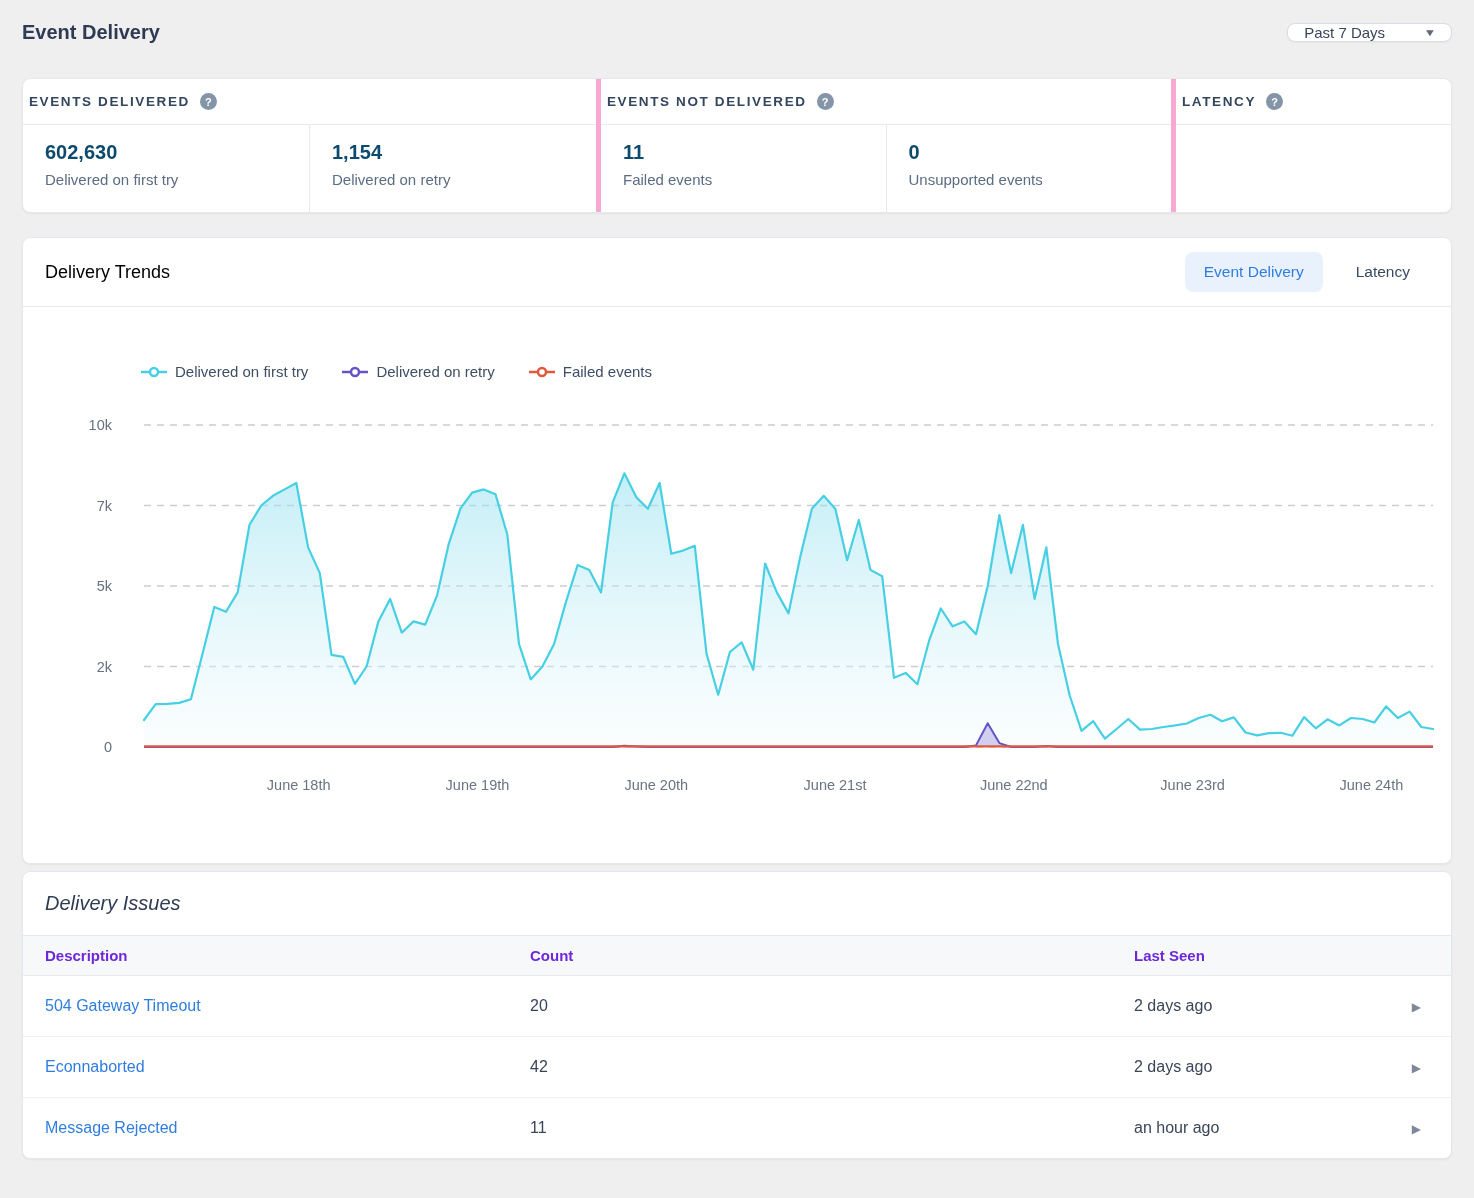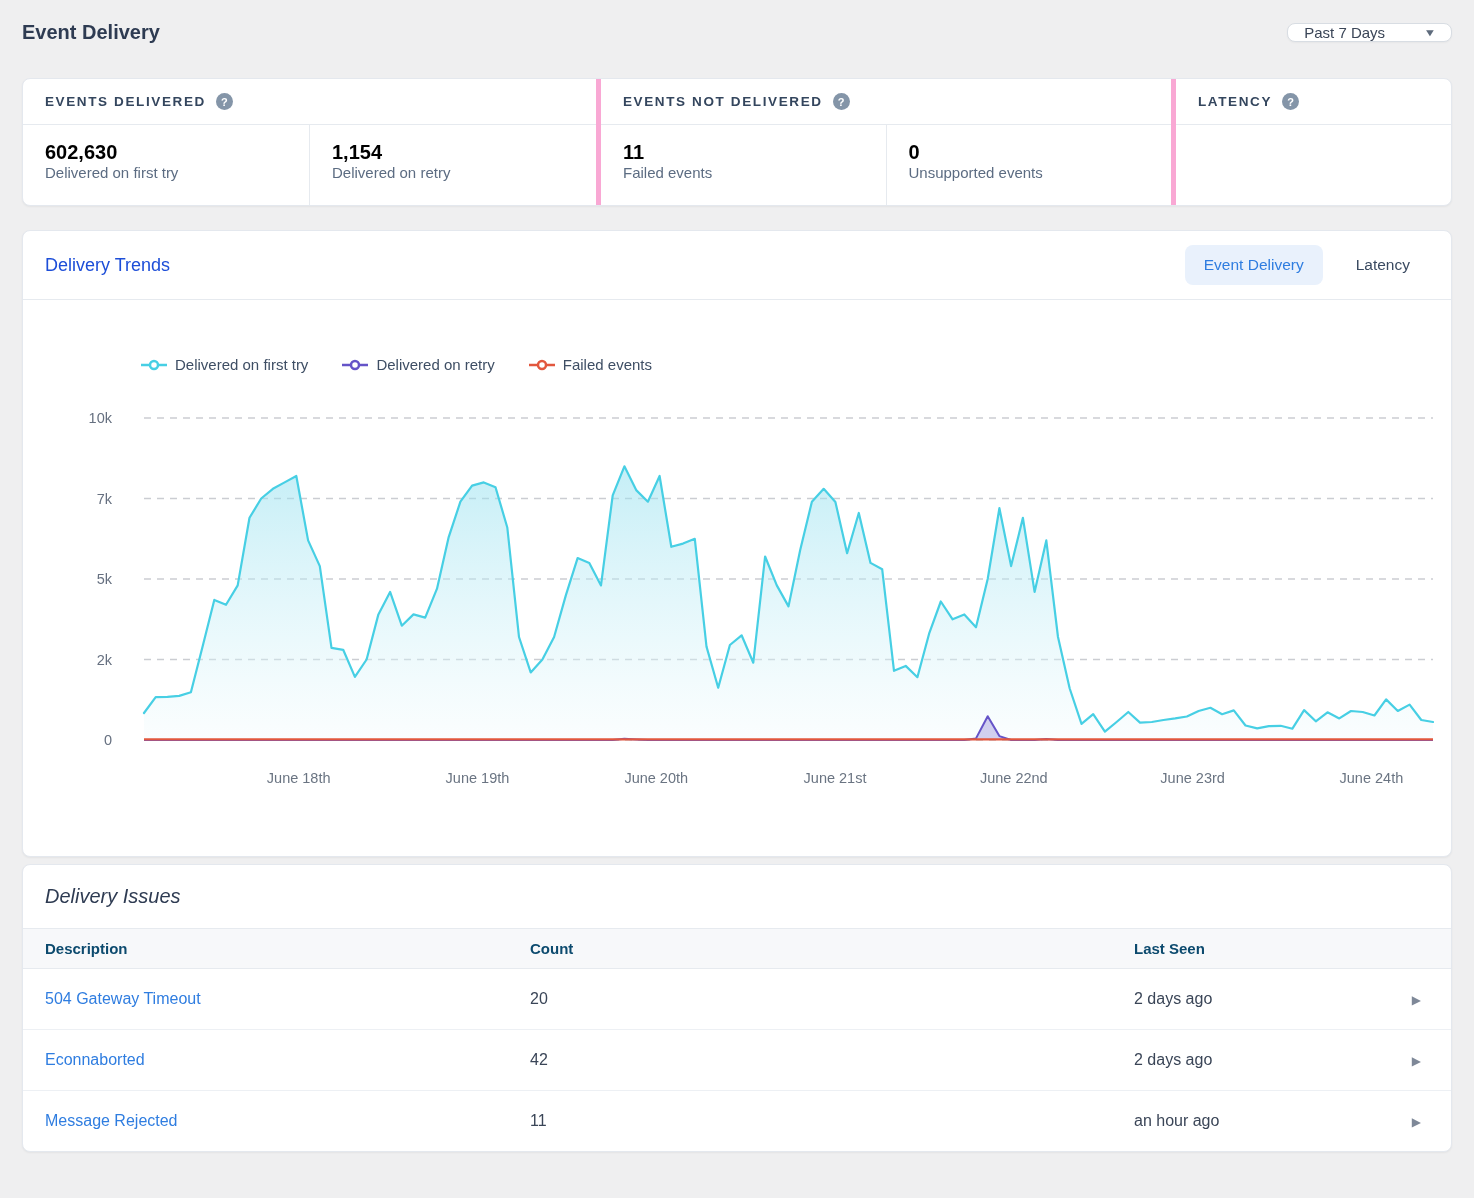--- a/index.html
+++ b/index.html
@@ -26,7 +26,7 @@
   .stat-group{box-sizing:border-box;}
   .stat-group + .stat-group{border-left:5px solid #f9a8d4;}
   .sg-1{width:573px;} .sg-2{width:575px;} .sg-3{flex:1;}
-  .stat-group-header{padding:14px 22px;border-bottom:1px solid #E6EAEF;display:flex;align-items:center;gap:10px;}
+  .stat-group-header{padding:14px 6px;border-bottom:1px solid #E6EAEF;display:flex;align-items:center;gap:10px;}
   .stat-group-label{font-size:13.5px;font-weight:700;letter-spacing:.12em;color:#34465E;}
   .help-icon{width:17px;height:17px;border-radius:50%;background:#8495A8;color:#fff;font-size:11px;font-weight:700;
     display:inline-flex;align-items:center;justify-content:center;cursor:pointer;flex:0 0 auto;}

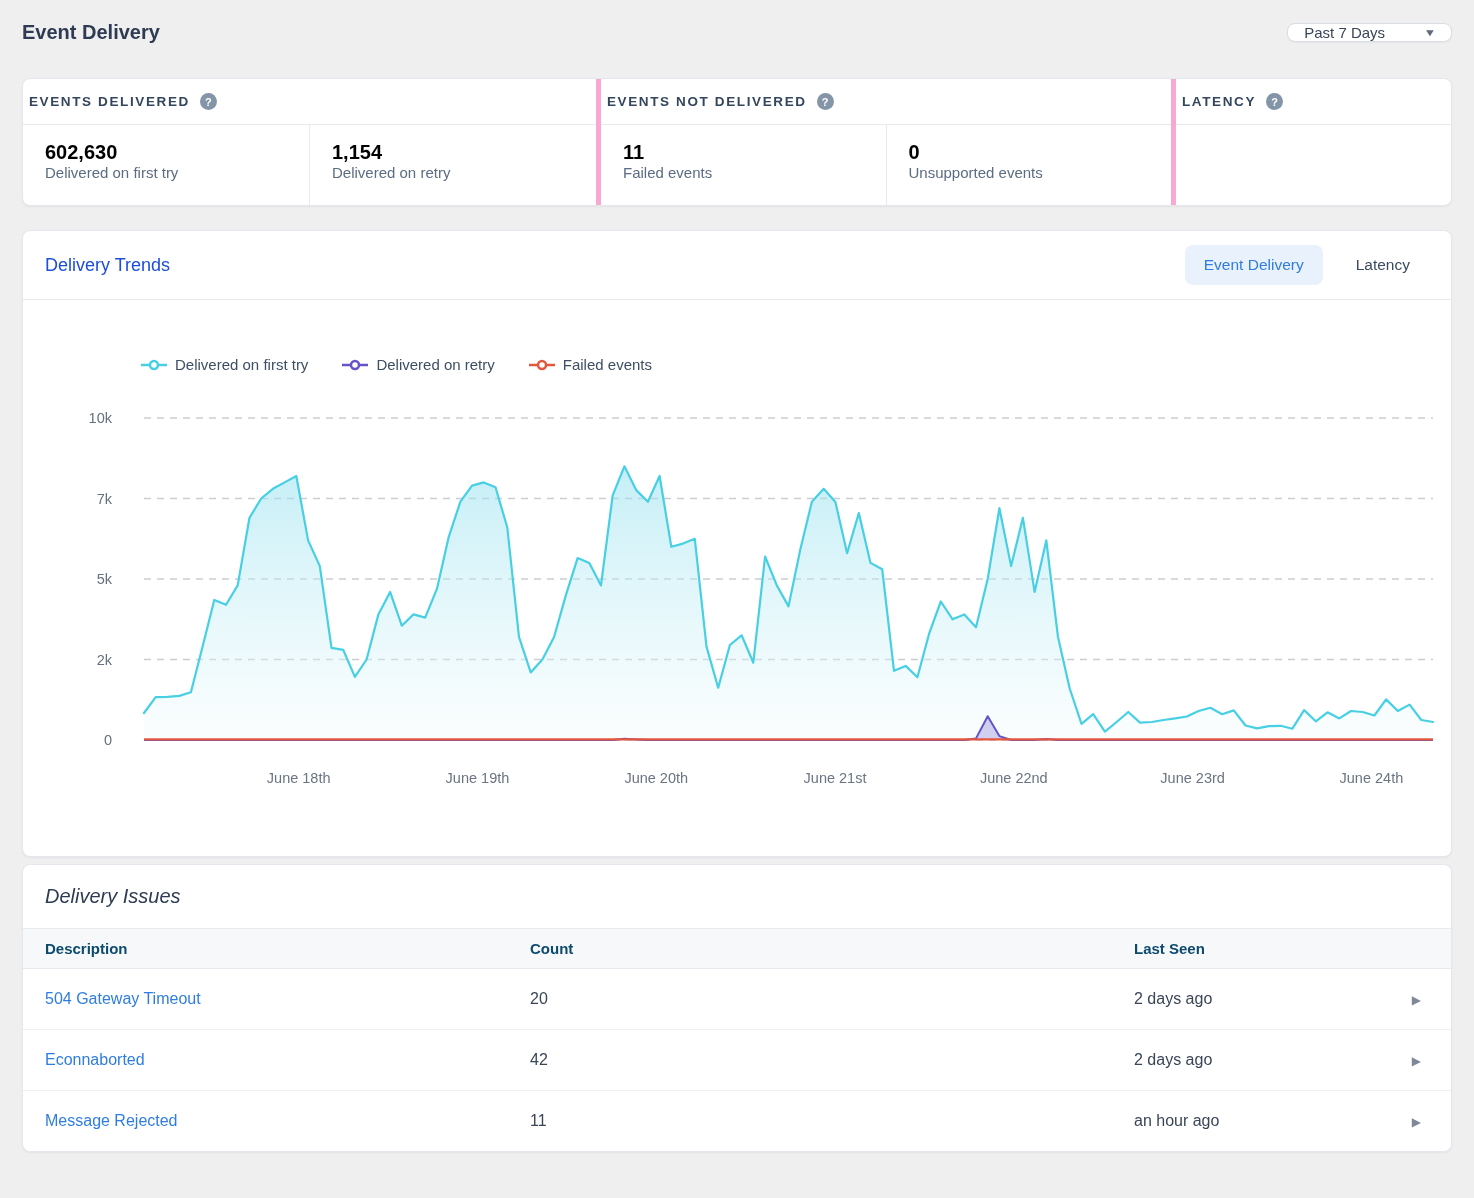--- a/index.html
+++ b/index.html
@@ -33,7 +33,7 @@
   .metrics{display:flex;}
   .metric{flex:1;padding:16px 22px 24px 22px;}
   .metric + .metric{border-left:1px solid #E6EAEF;}
-  .metric-value{font-size:20px;font-weight:700;color:#000000;}
+  .metric-value{font-size:20px;font-weight:700;color:#0c4a6e;margin-bottom:7px;}
   .metric-label{font-size:15px;color:#5C6C82;}
 
   

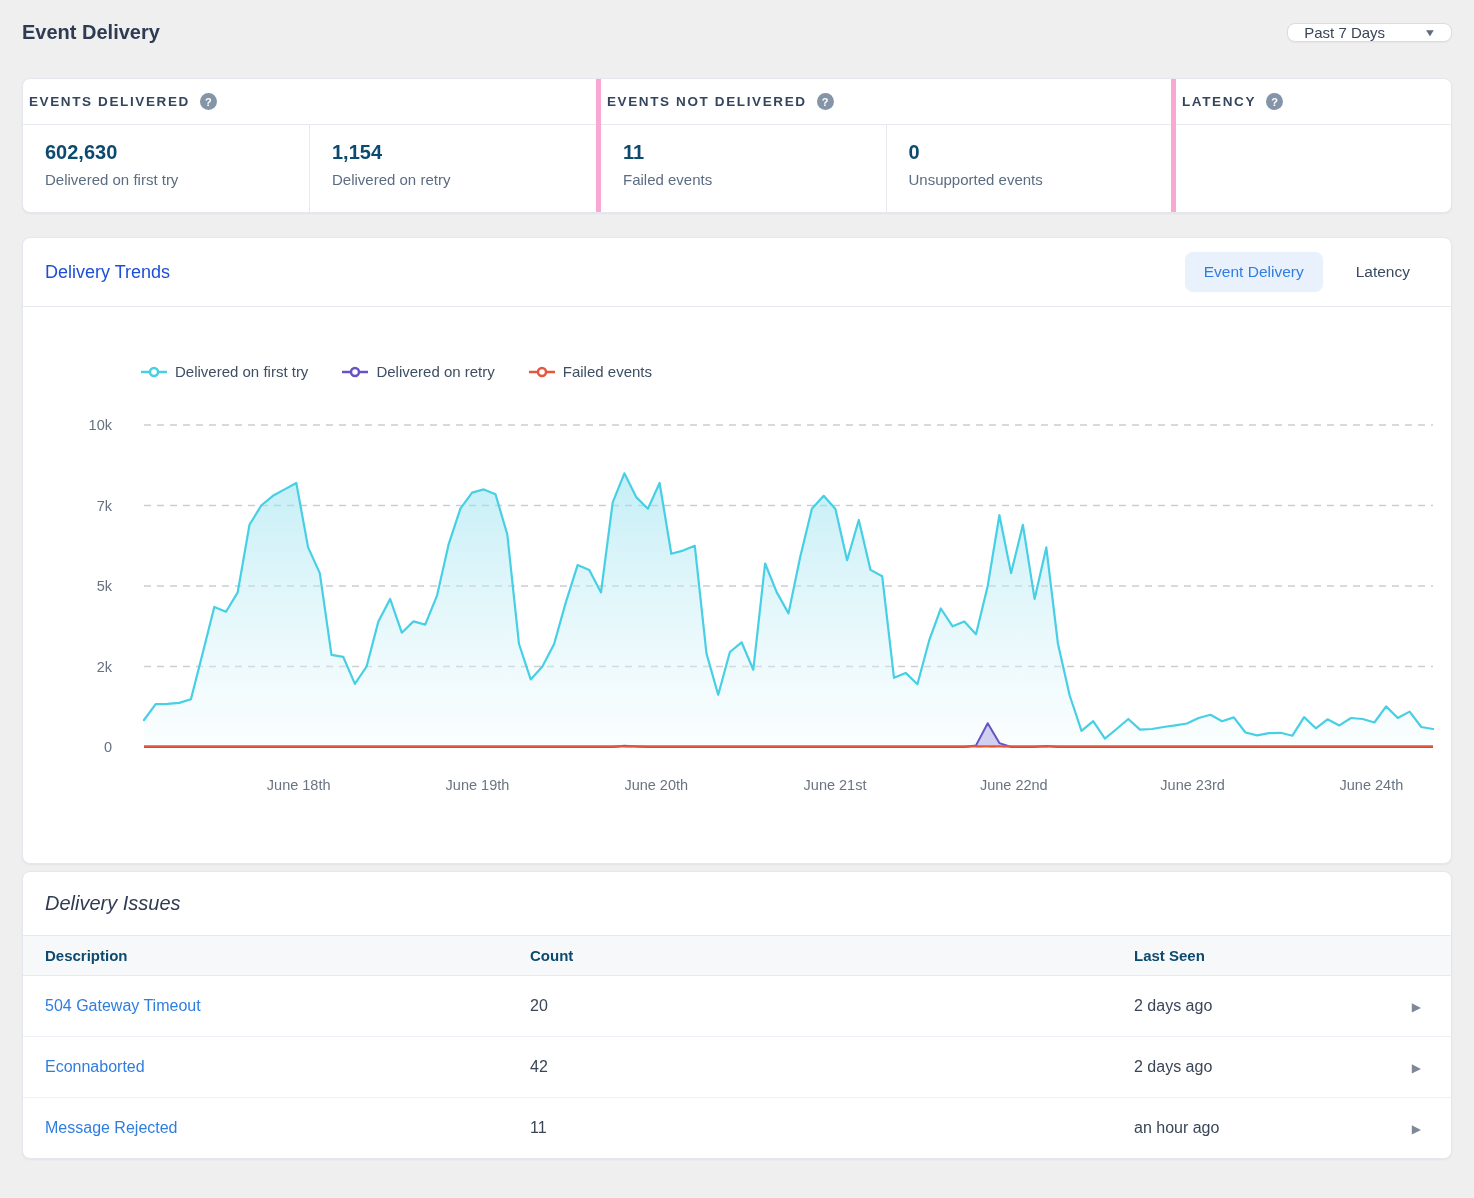--- a/index.html
+++ b/index.html
@@ -39,7 +39,7 @@
   
   .trends-card{margin-bottom:7px;}
   .trends-header{display:flex;justify-content:space-between;align-items:center;padding:14px 22px;border-bottom:1px solid #E6EAEF;}
-  .section-title{font-size:18px;font-weight:500;color:#1d4ed8;}
+  .section-title{font-size:18px;font-weight:500;color:#000000;}
   .tabs{display:flex;gap:14px;}
   .tab{padding:11px 19px;font-size:15.5px;border-radius:8px;color:#3A4A61;cursor:pointer;}
   .tab.active{background:#E9F1FC;color:#2F7DE0;}

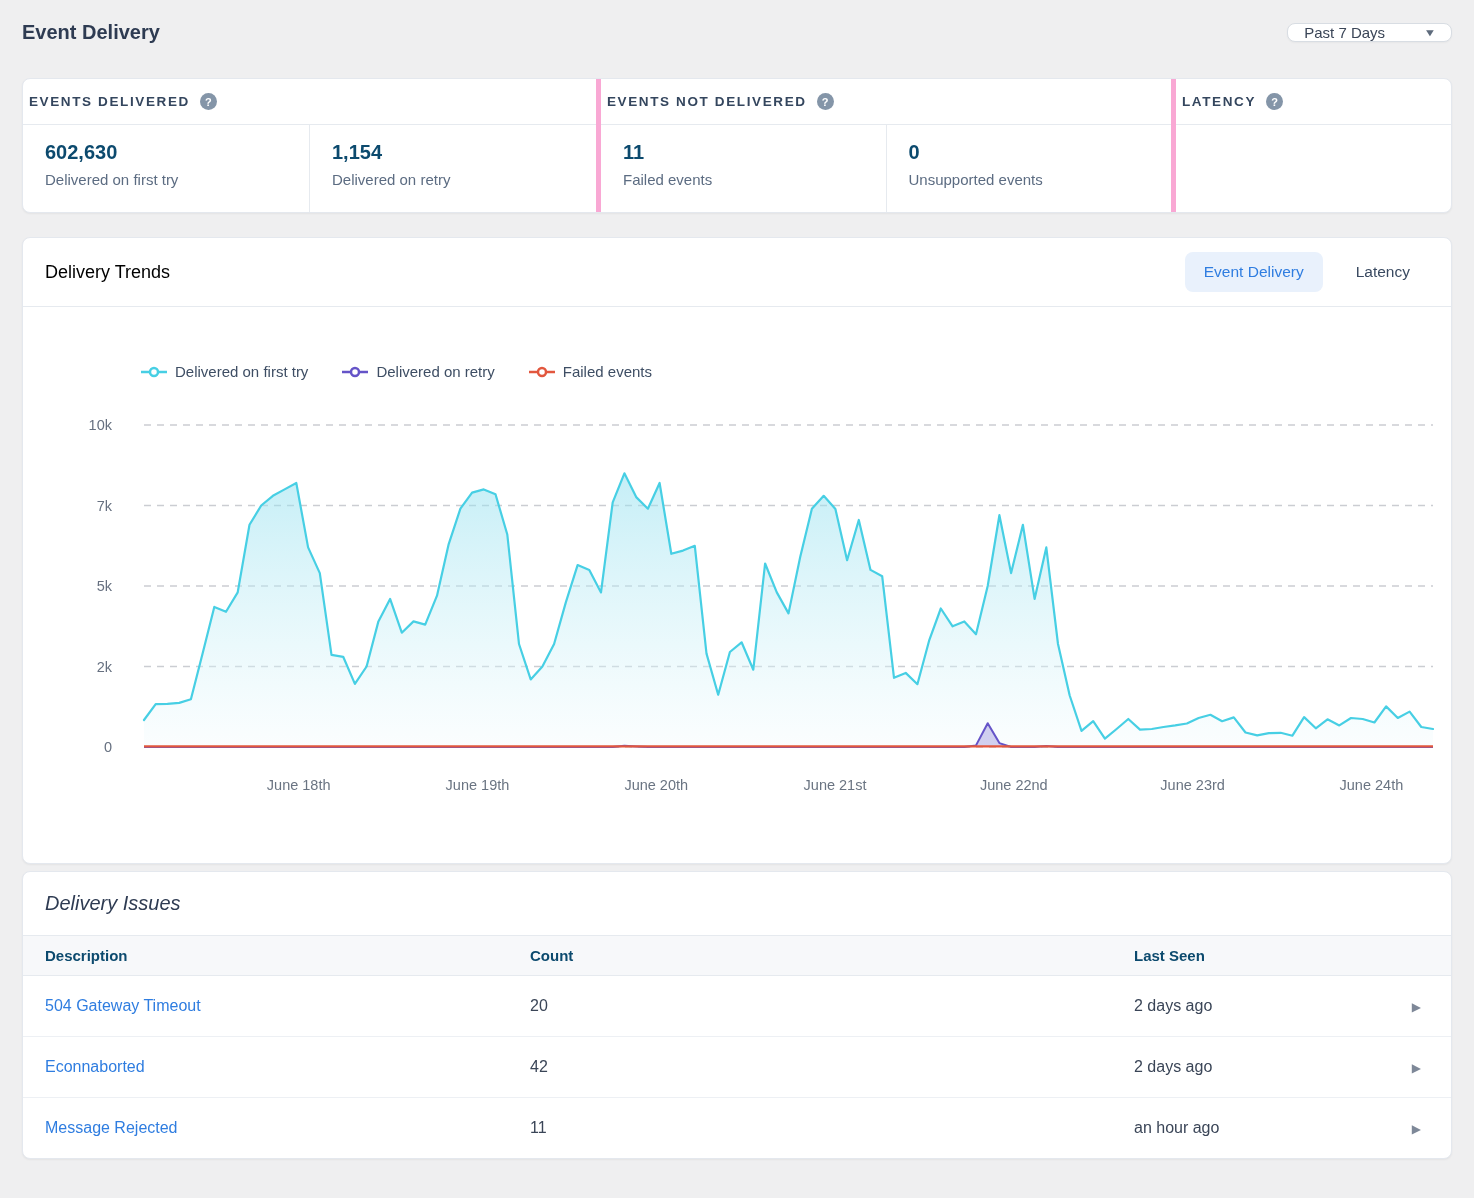--- a/index.html
+++ b/index.html
@@ -53,7 +53,7 @@
   table.issues{width:100%;border-collapse:collapse;}
   .issues thead tr{background:#F7F8FA;}
   .issues th{
-    text-align:left;padding:11px 22px;font-size:15px;font-weight:700;color:#0c4a6e;
+    text-align:left;padding:11px 22px;font-size:15px;font-weight:700;color:#6d28d9;
     border-top:1px solid #E6EAEF;border-bottom:1px solid #E6EAEF;
   }
   .issues td{padding:21px 22px;font-size:16px;border-top:1px solid #EDF0F4;}

